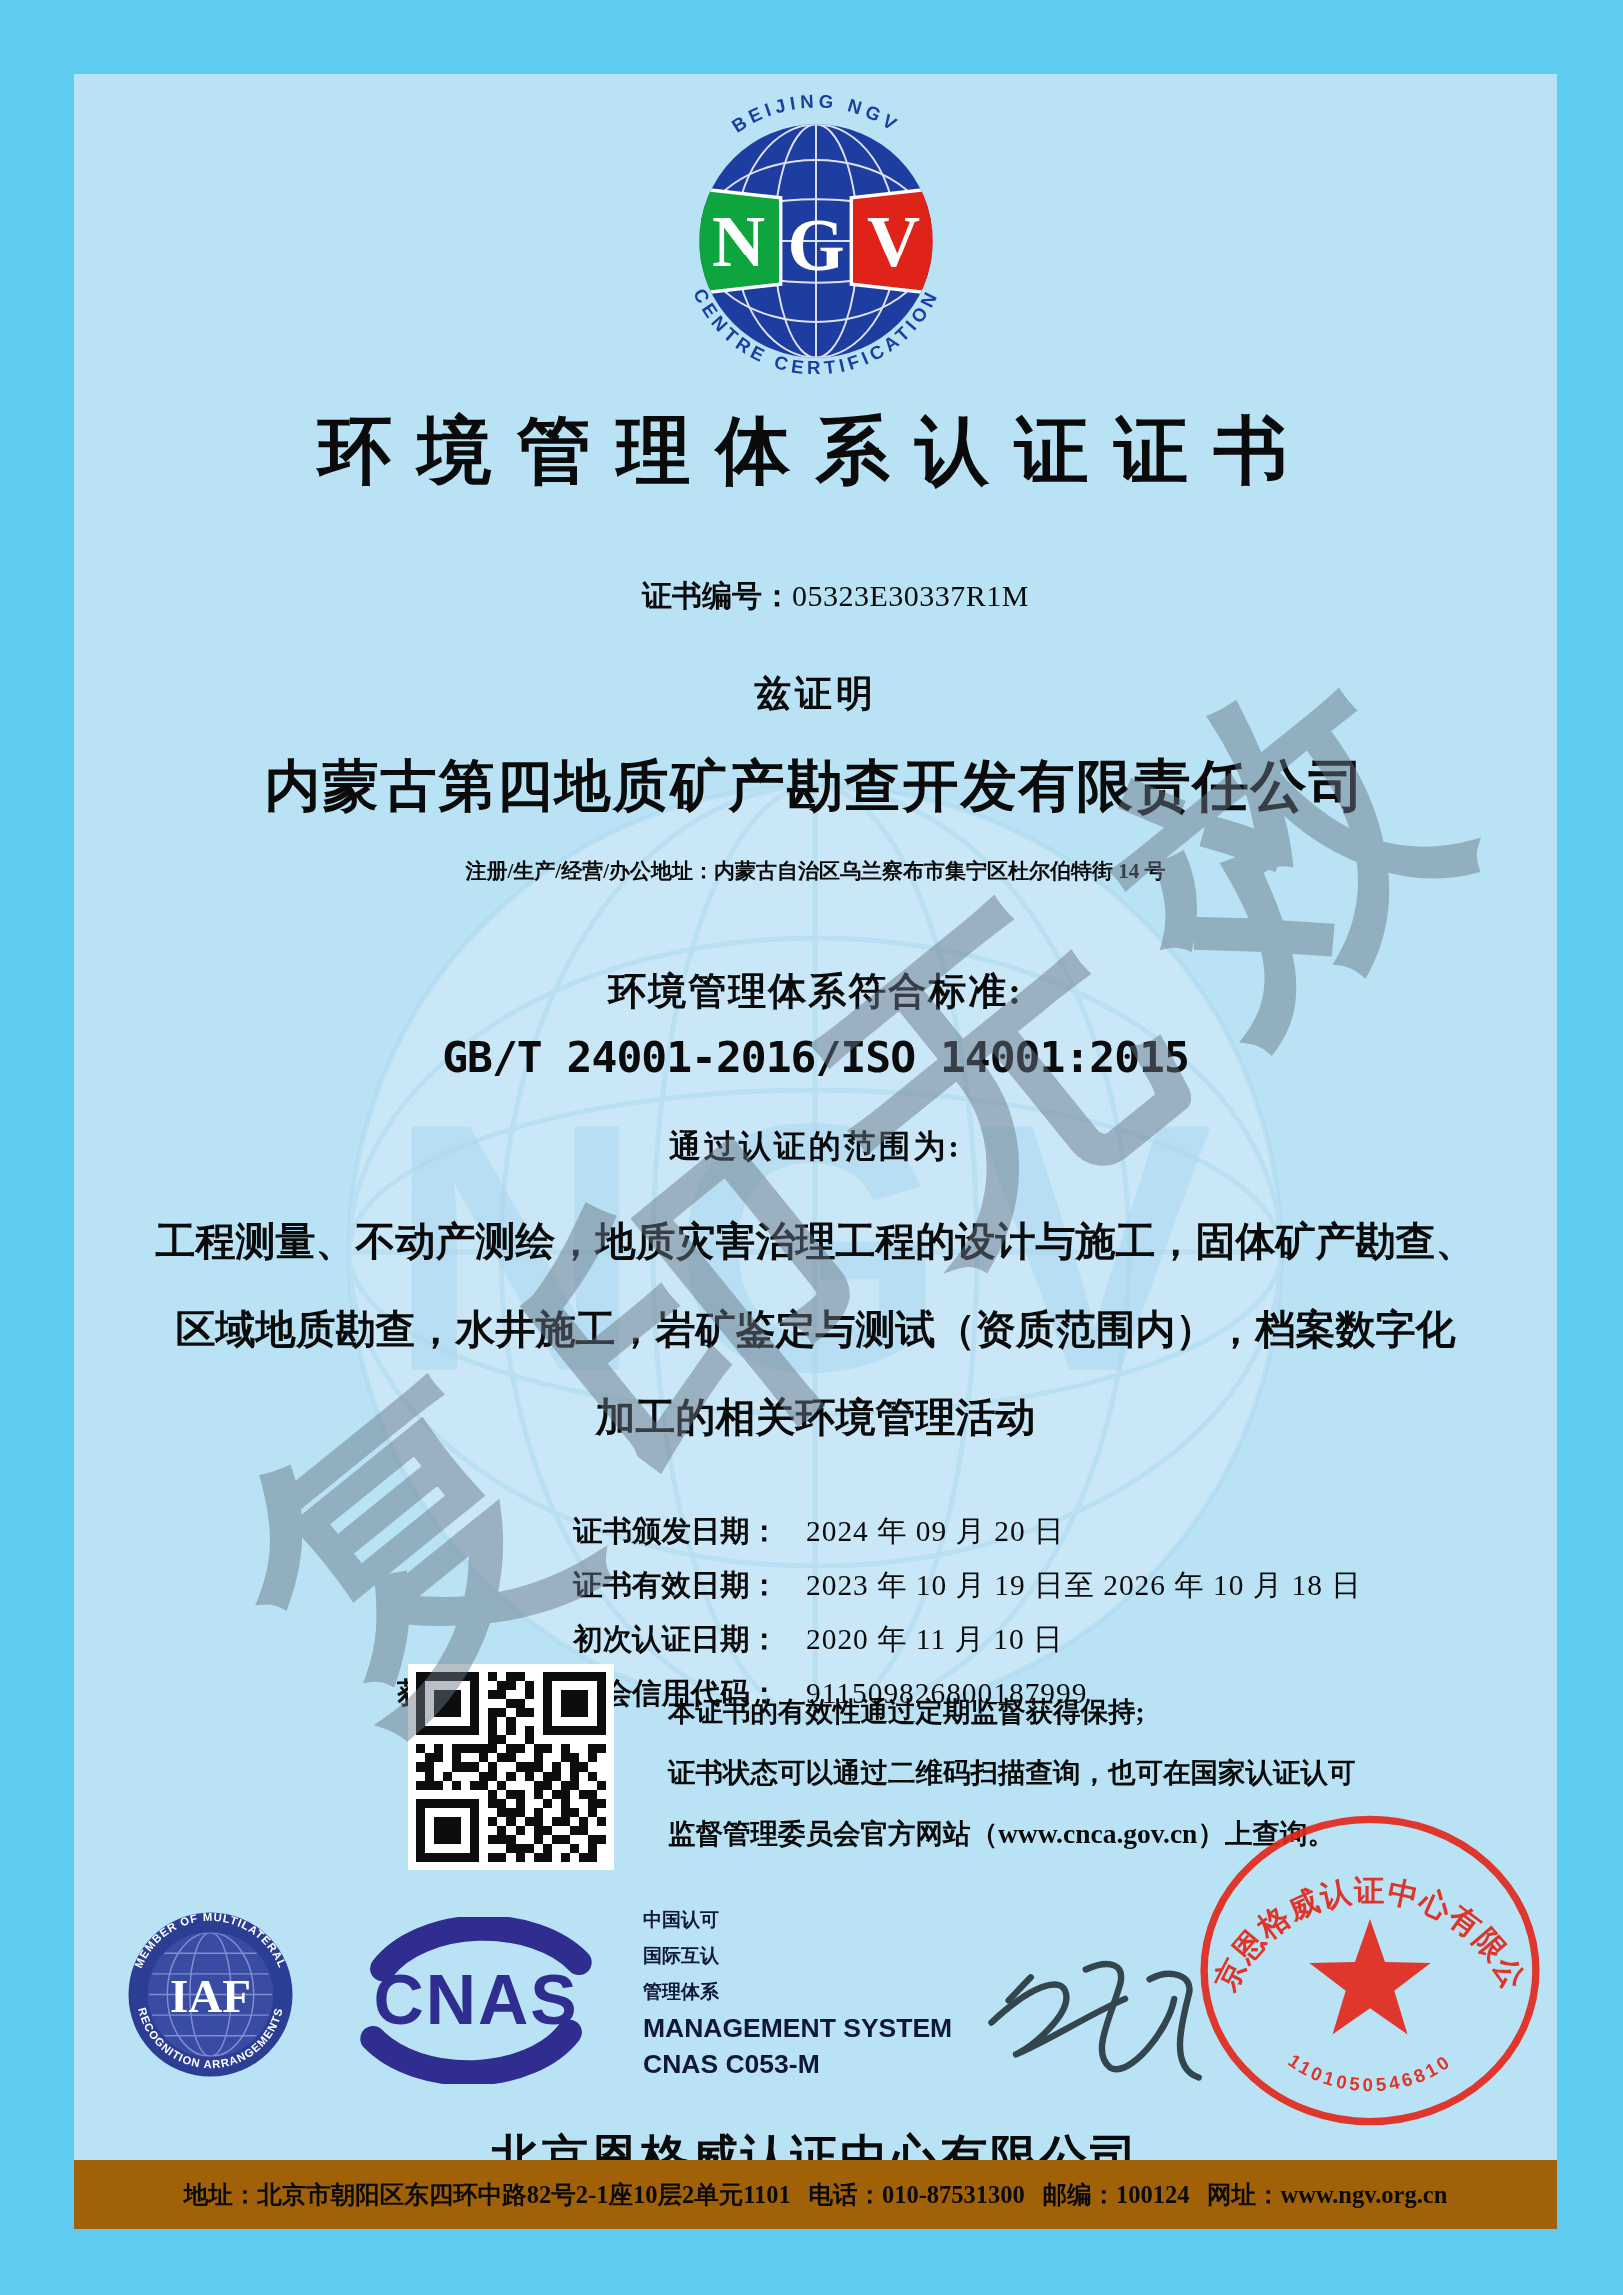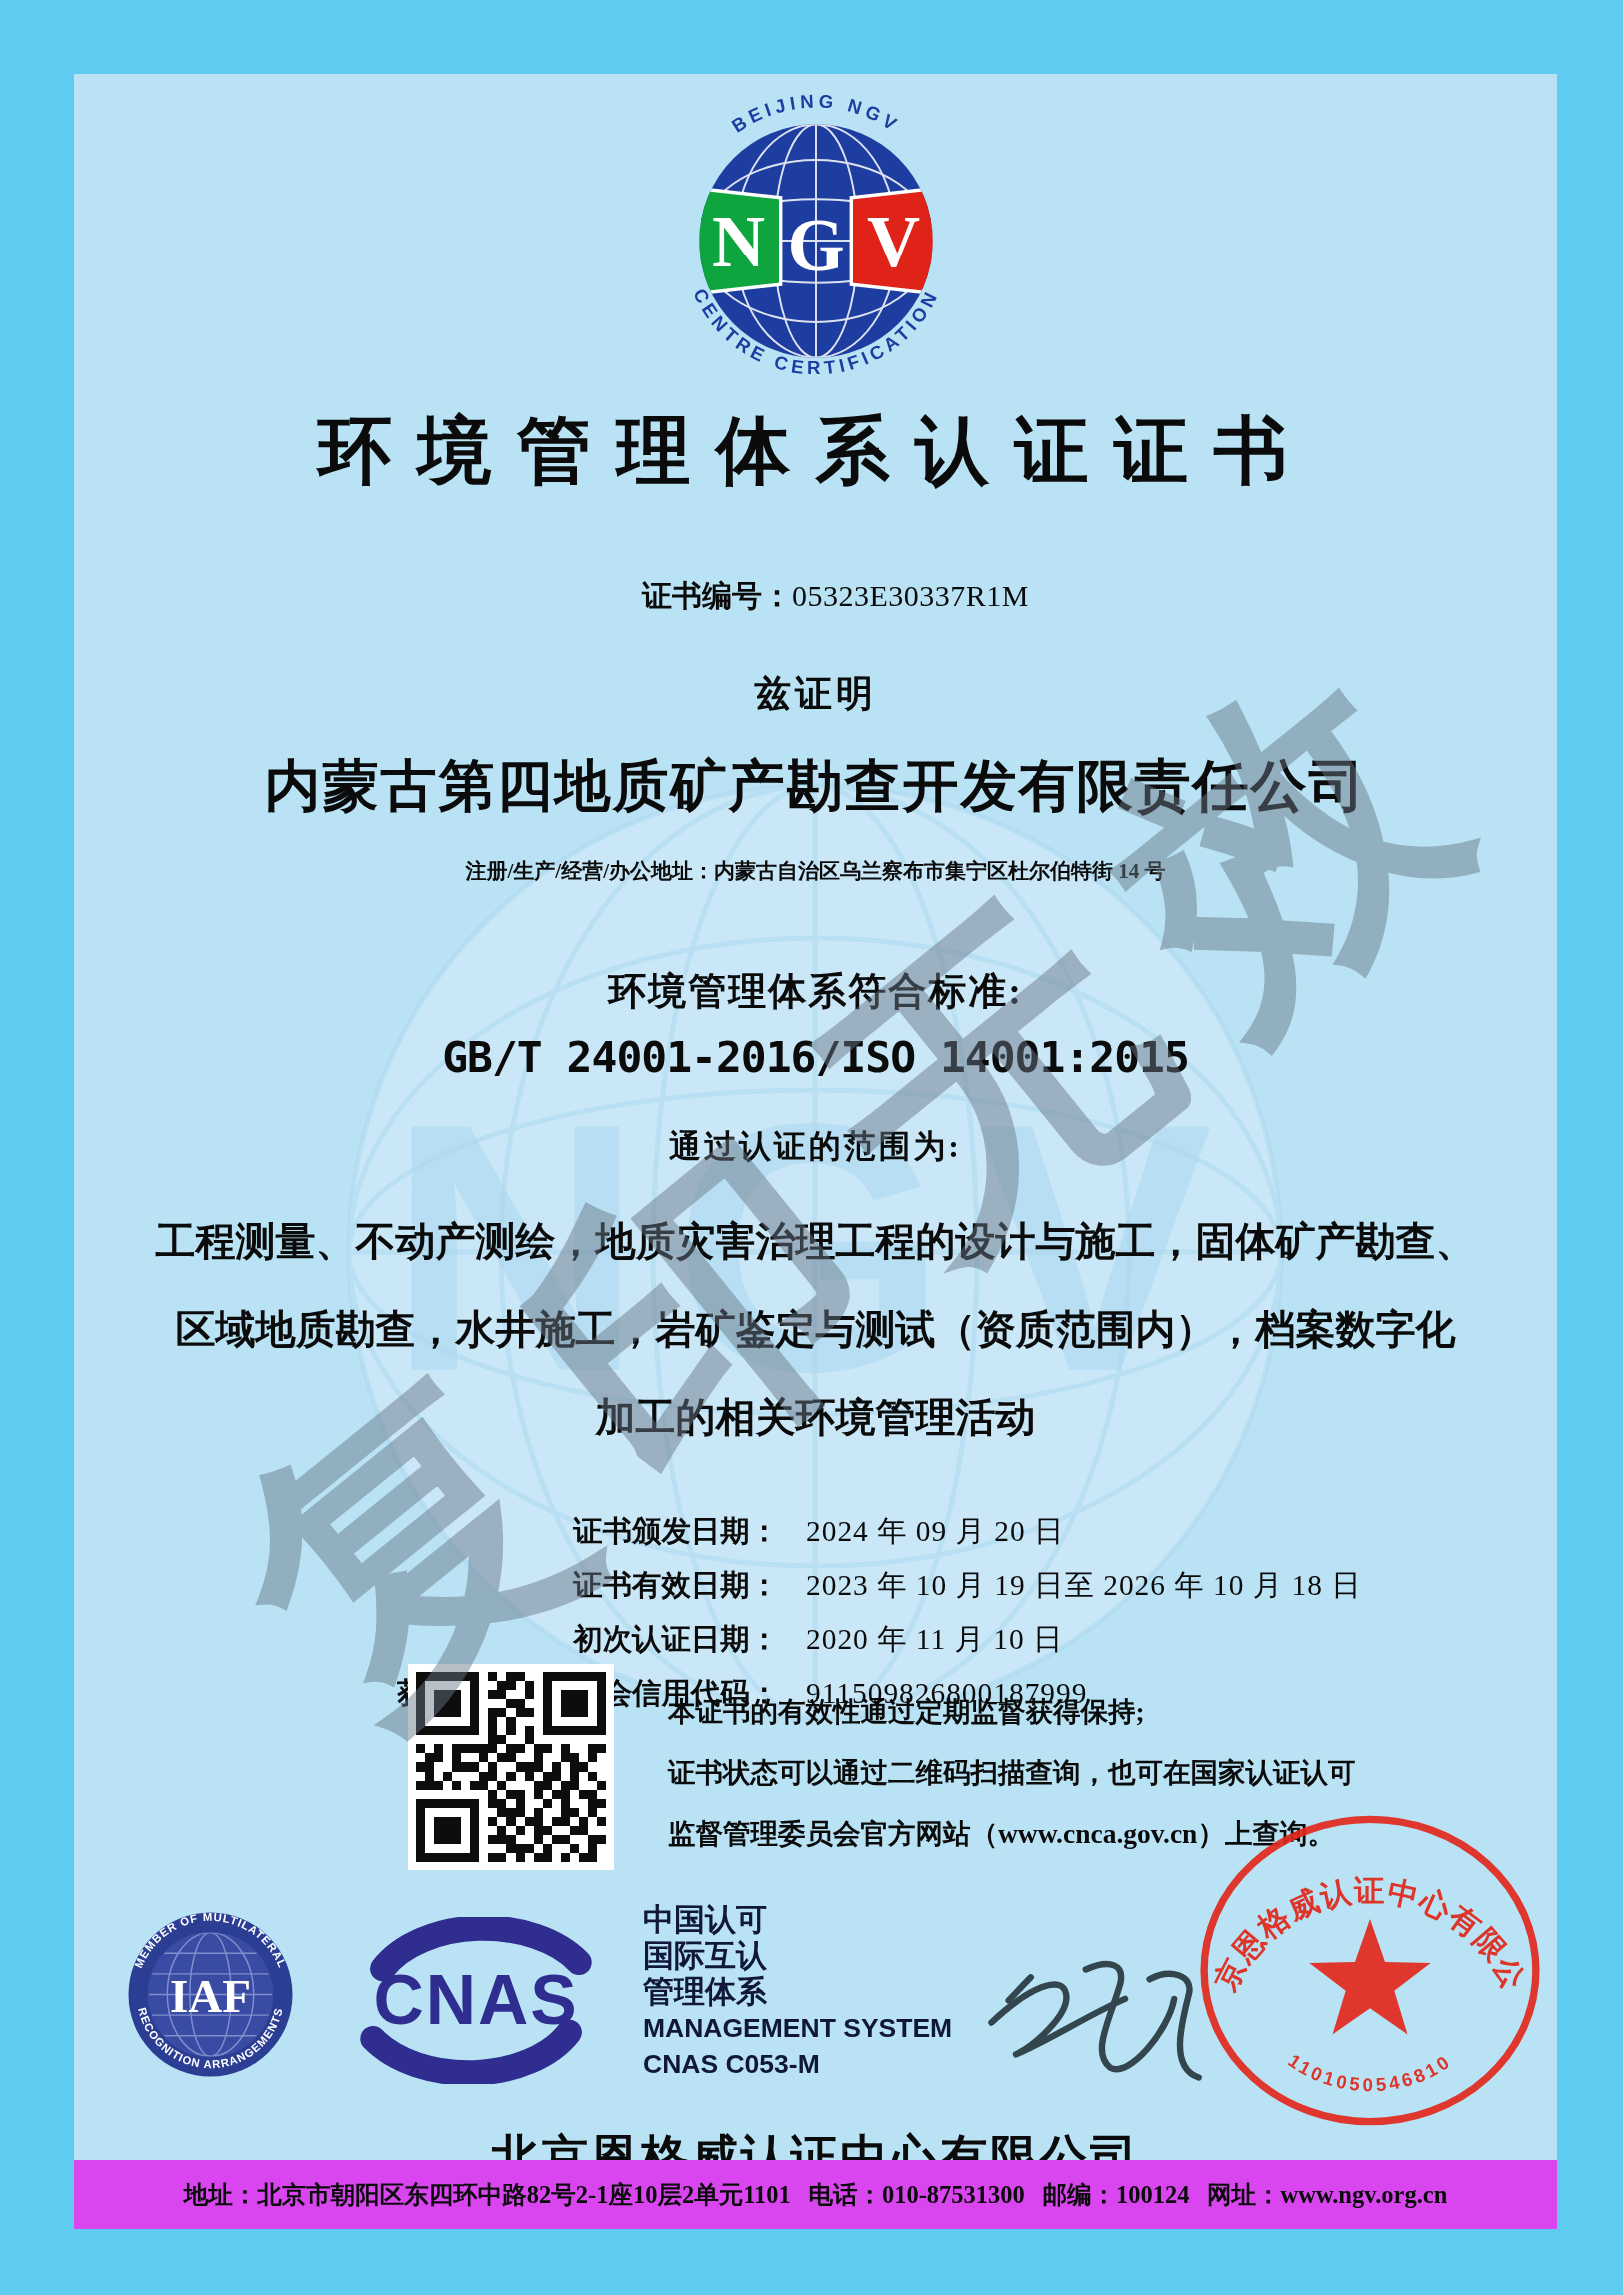--- a/index.html
+++ b/index.html
@@ -37,7 +37,7 @@
   #iaf-logo{left:54px;top:1838px;}
   #cnas-logo{left:250px;top:1843px;}
   #cnas-info{left:569px;top:1828px;line-height:36px;font-family:"Liberation Sans","DejaVu Sans",sans-serif;color:#10173a;}
-  #cnas-info .zh{font-size:31px;font-weight:900;}
+  #cnas-info .zh{font-size:19px;font-weight:900;}
   #cnas-info .en{font-size:26.5px;font-weight:900;}
   #signature{left:888px;top:1865px;}
   #seal{left:1124px;top:1737px;}

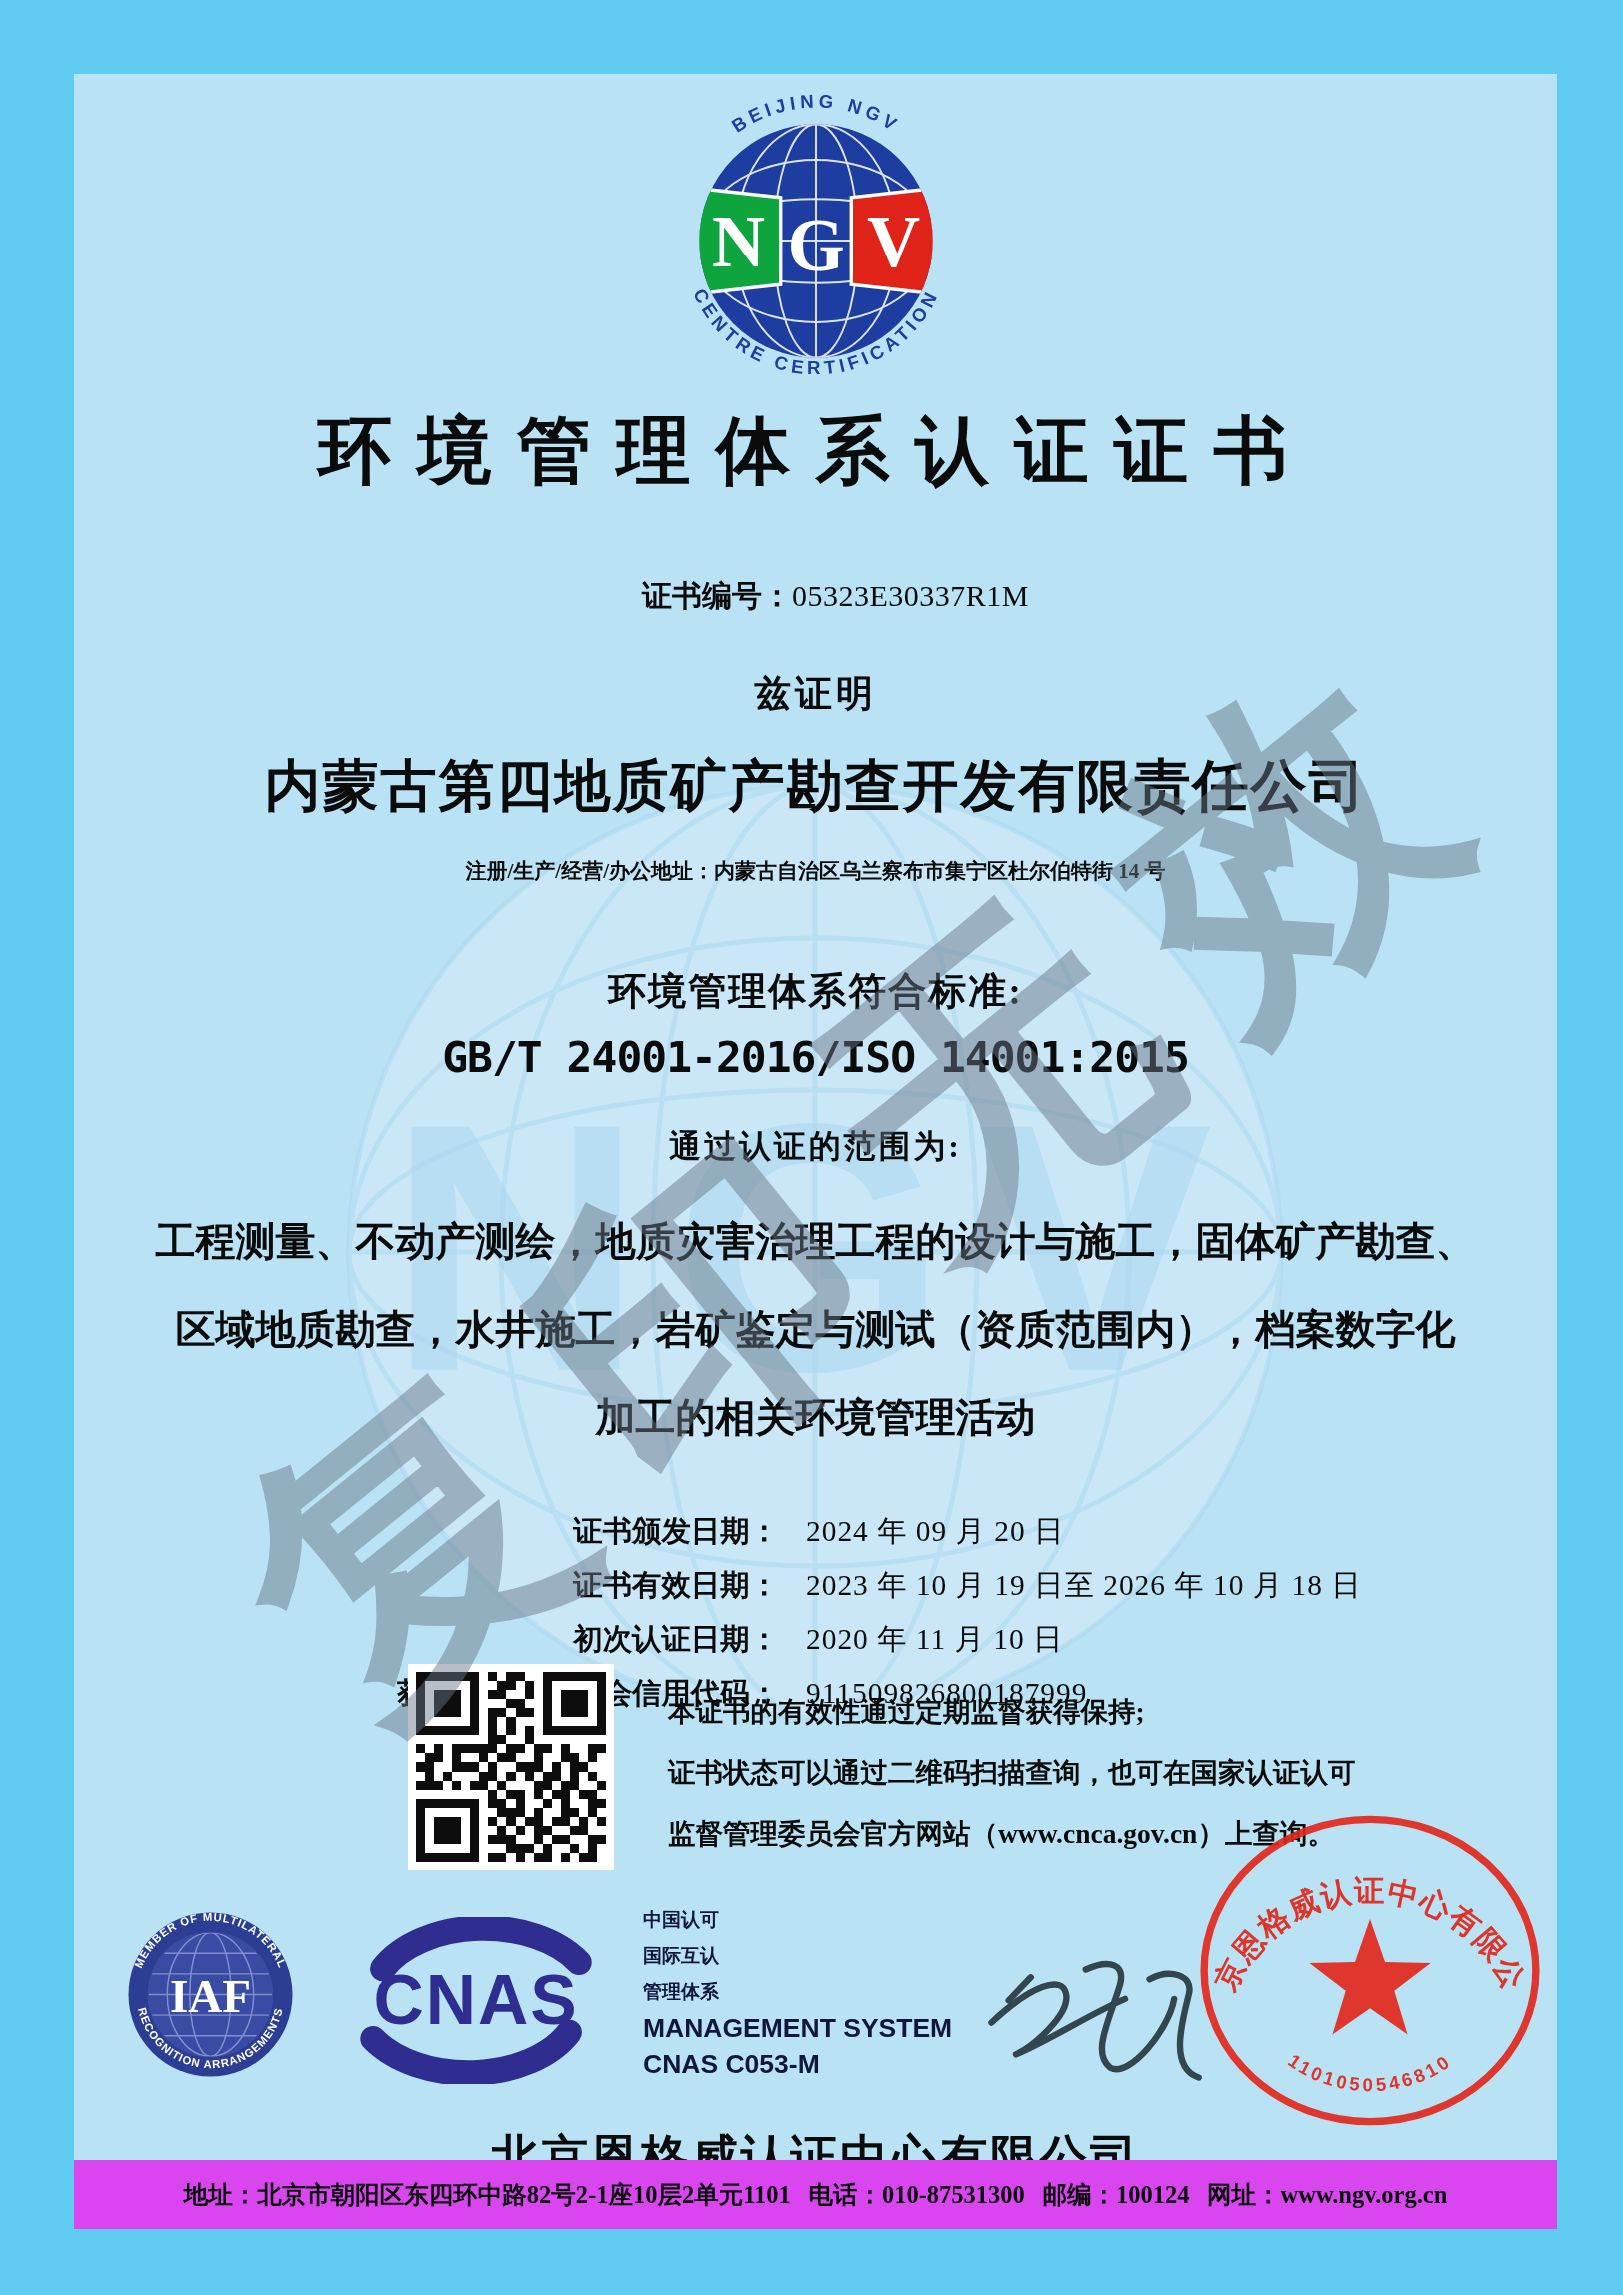--- a/index.html
+++ b/index.html
@@ -42,7 +42,7 @@
   #signature{left:888px;top:1865px;}
   #seal{left:1124px;top:1737px;}
   #issuer{top:2052px;font-size:47px;font-weight:900;letter-spacing:2.9px;}
-  #footer-strip{left:0;top:2086px;width:100%;height:69px;background:#d946ef;}
+  #footer-strip{left:0;top:2086px;width:100%;height:69px;background:#a16207;}
   #footer-line{width:100%;height:69px;line-height:69px;text-align:center;font-size:24.5px;font-weight:700;white-space:nowrap;}
   #footer-line span{margin:0 8.8px;}
 </style>

